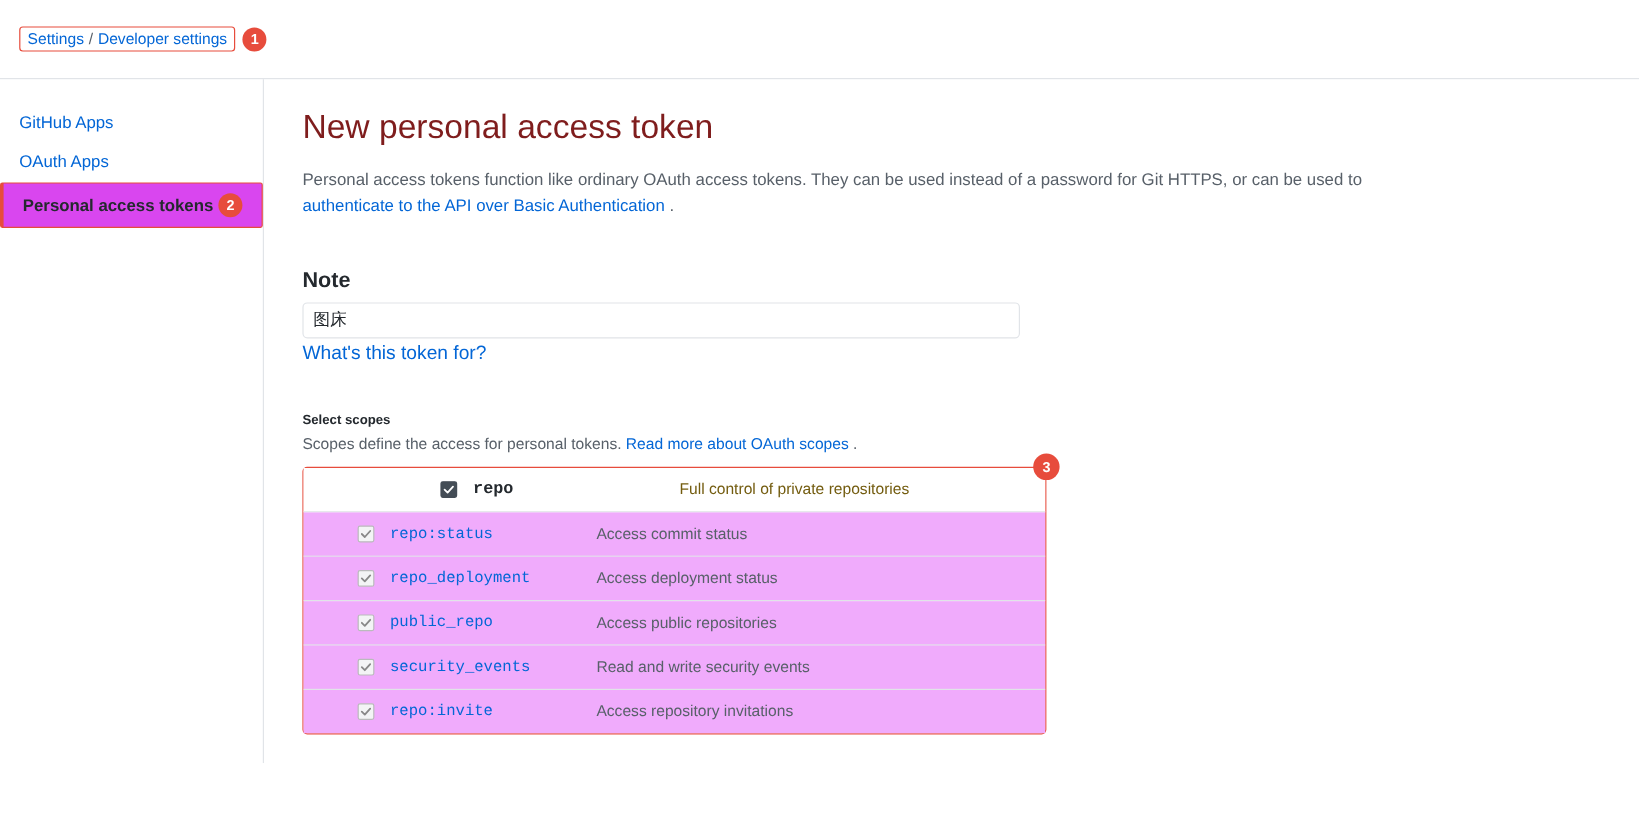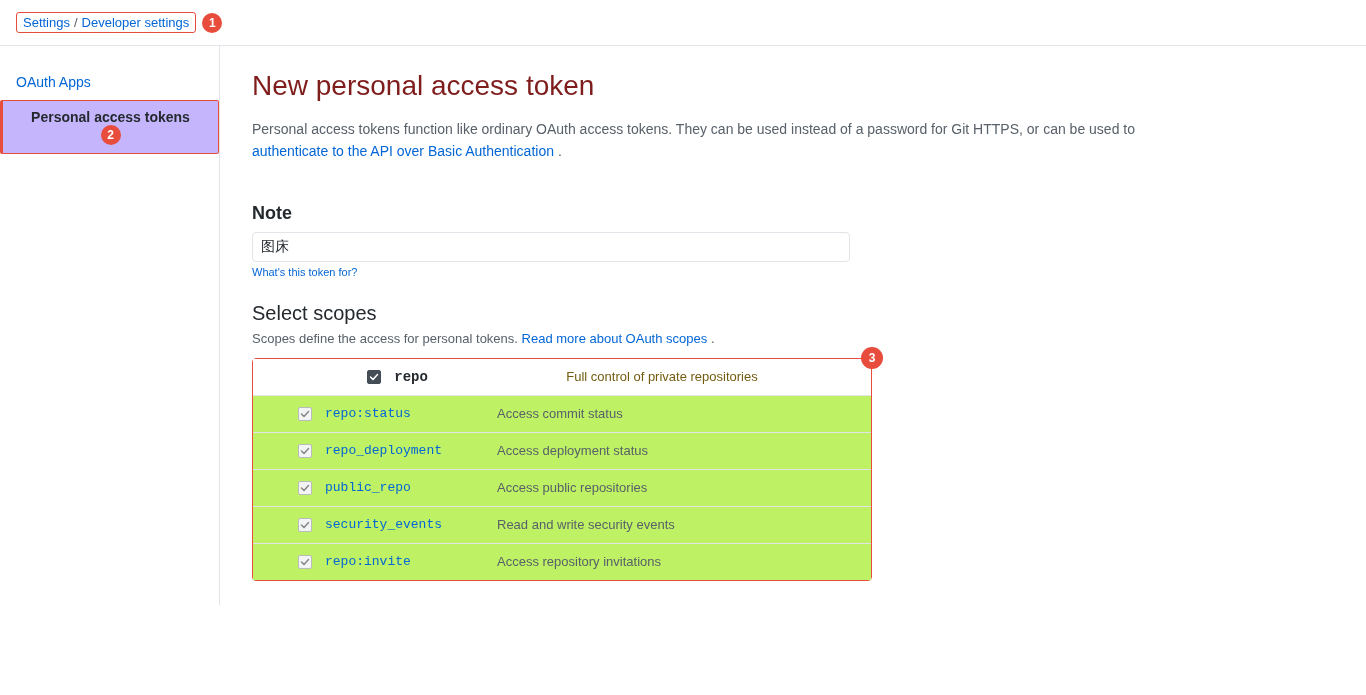--- a/index.html
+++ b/index.html
@@ -12,7 +12,7 @@
 
     
     .breadcrumb-bar {
-      padding: 12px 16px;
+      padding: 22px 16px;
       border-bottom: 1px solid #e1e4e8;
       display: flex;
       align-items: center;

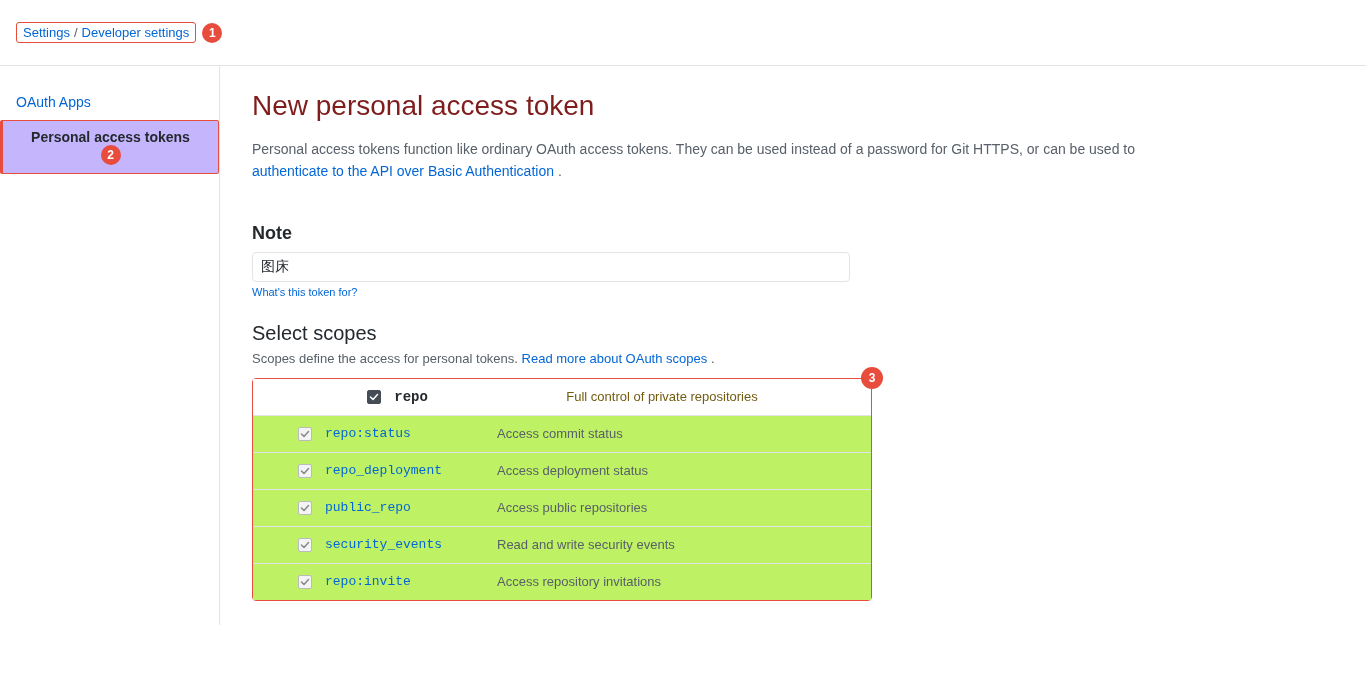--- a/index.html
+++ b/index.html
@@ -267,6 +267,9 @@
 
   <nav class="sidebar">
     <a class="sidebar-item">
+      <span>GitHub Apps</span>
+    </a>
+    <a class="sidebar-item">
       <span>OAuth Apps</span>
     </a>
     <a class="sidebar-item active">

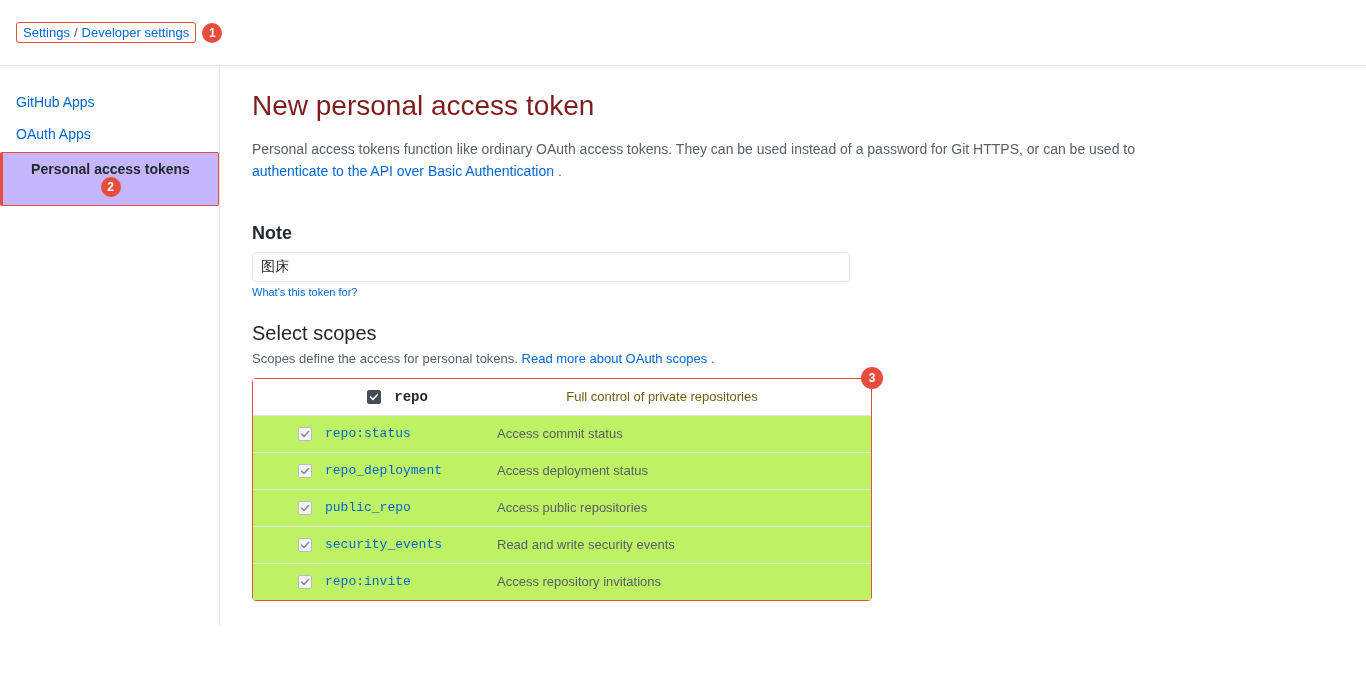--- a/index.html
+++ b/index.html
@@ -66,7 +66,7 @@
     .sidebar-item.active {
       font-weight: 600;
       color: #24292e;
-      background: #c4b5fd;
+      background: #d946ef;
       border-left: 3px solid #e74c3c;
       border-top: 1.5px solid #e74c3c;
       border-bottom: 1.5px solid #e74c3c;
@@ -75,7 +75,7 @@
       margin: 2px 0;
       display: flex;
       align-items: center;
-      flex-direction: column;
+      justify-content: space-between;
     }
 
     

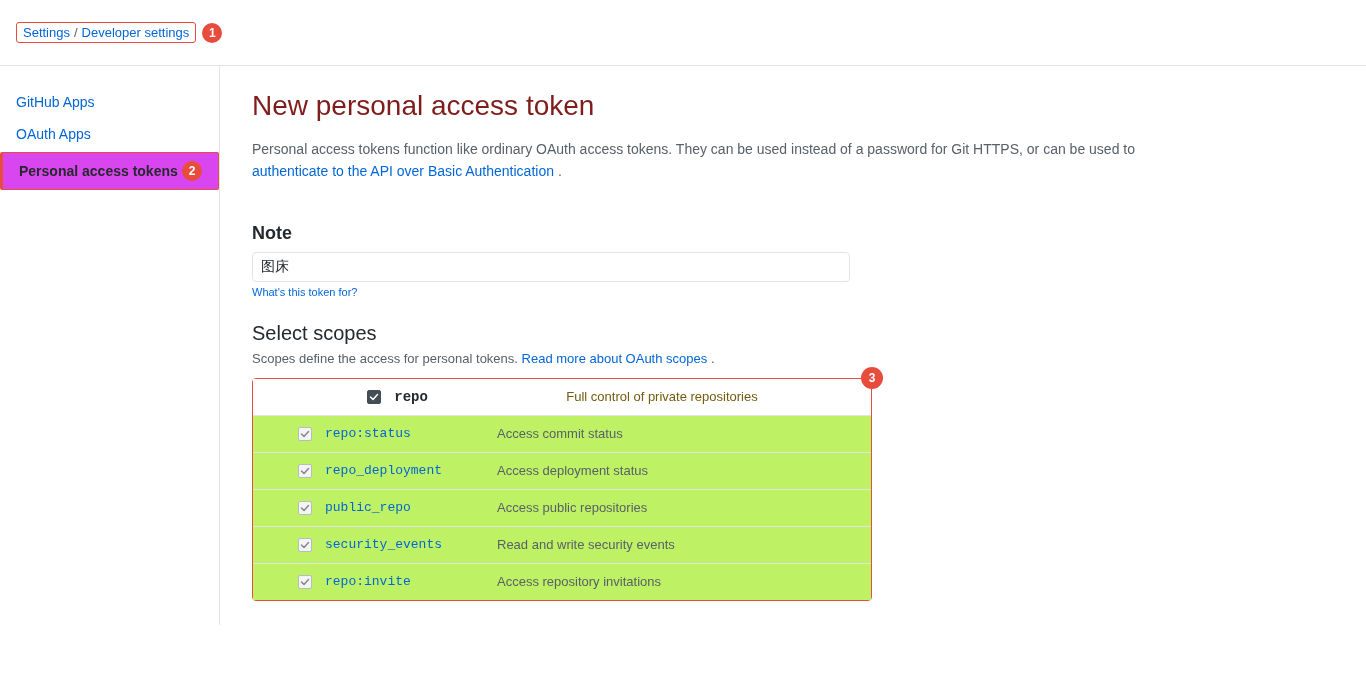--- a/index.html
+++ b/index.html
@@ -124,10 +124,10 @@
 
     .what-is-this {
       color: #0366d6;
-      font-size: 11px;
+      font-size: 16px;
       text-decoration: none;
       display: block;
-      margin-bottom: 24px;
+      margin-bottom: 40px;
     }
 
     .select-scopes-title {

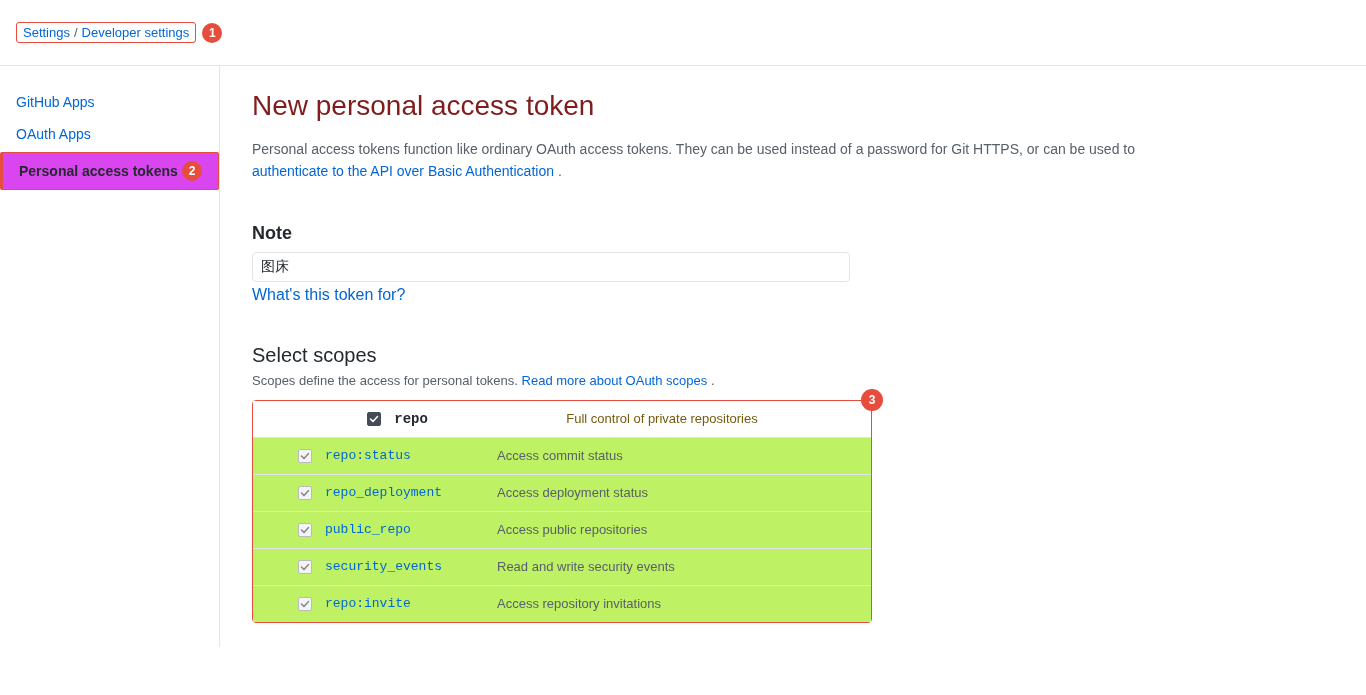--- a/index.html
+++ b/index.html
@@ -131,8 +131,8 @@
     }
 
     .select-scopes-title {
-      font-weight: 400;
-      font-size: 20px;
+      font-weight: 700;
+      font-size: 11px;
       margin-bottom: 6px;
     }
     .select-scopes-desc {

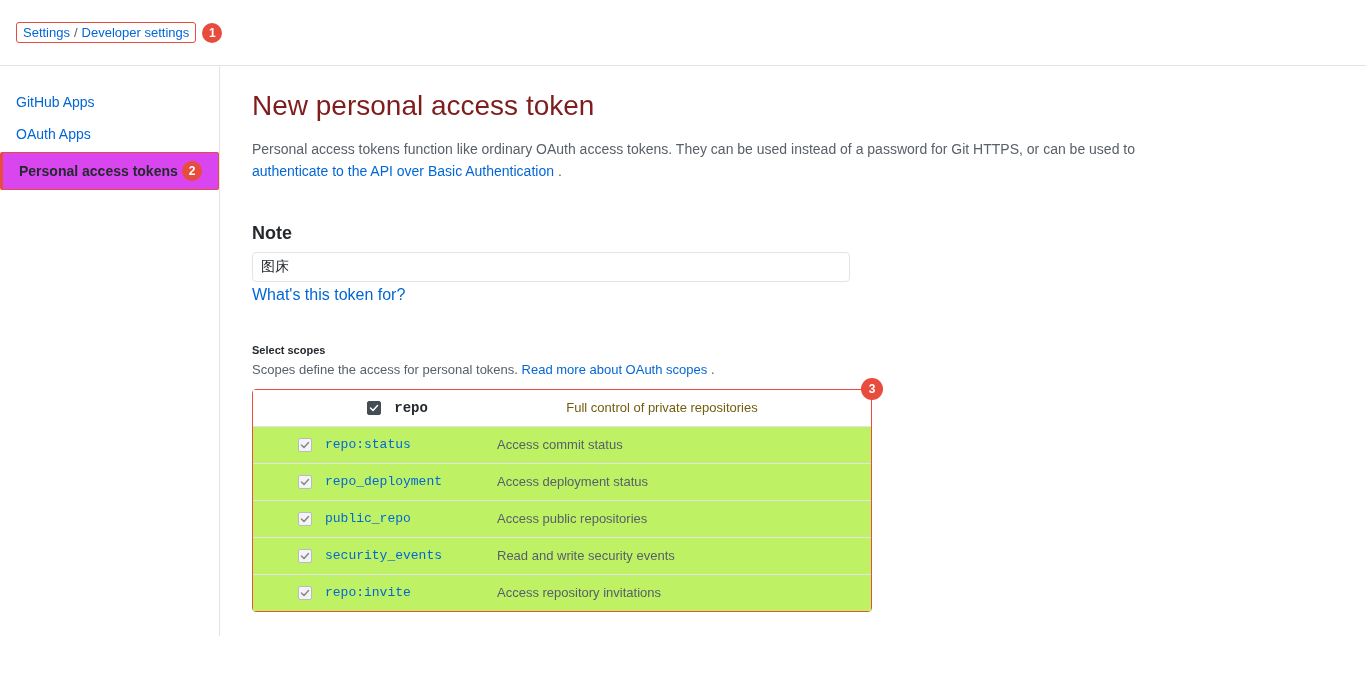--- a/index.html
+++ b/index.html
@@ -187,7 +187,7 @@
     }
     .scope-row.sub-scope {
       padding-left: 44px;
-      background: #bef264;
+      background: #f0abfc;
     }
 
     .scope-name {

